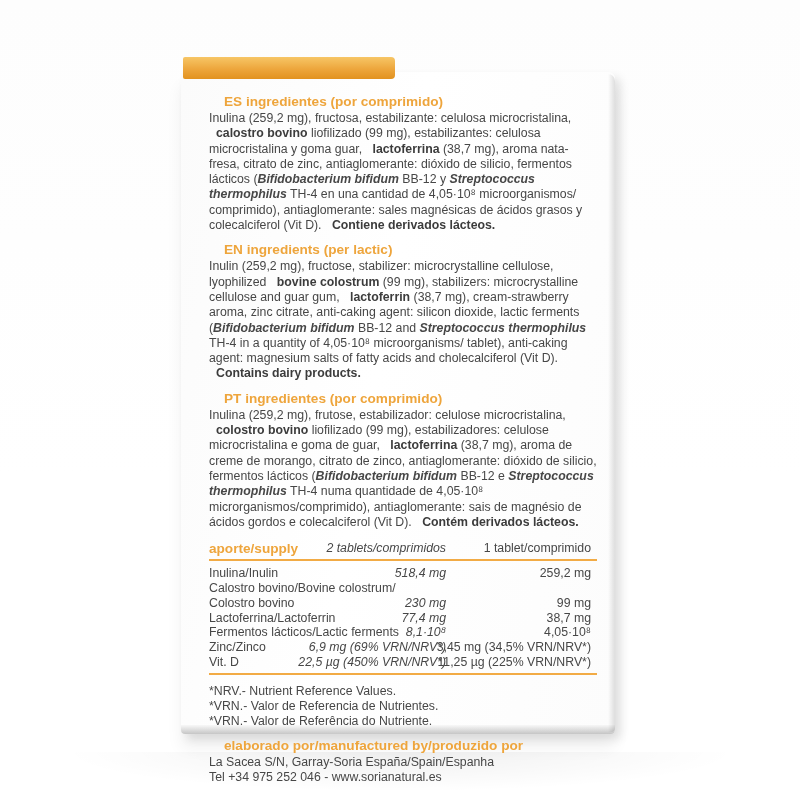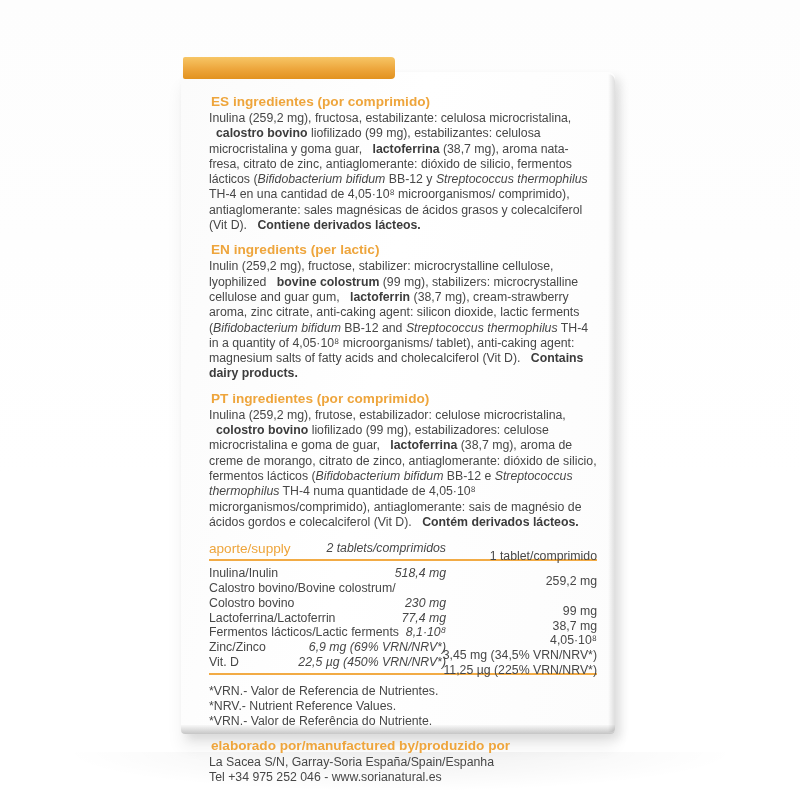--- a/index.html
+++ b/index.html
@@ -24,7 +24,7 @@
   .content{position:absolute;left:0;top:0;right:0;padding:22px 18px 0 28px;
     color:#474747;font-size:12.3px;line-height:15.3px;}
   .sec-h{color:#EEA53C;font-weight:700;font-size:13.6px;line-height:15px;
-    margin:9px 0 2px 2px;}
+    margin:9px 0 2px 15px;}
   .sec-h.first{margin-top:0;}
   .sec-b{margin:0 0 0 0;}
   .b{font-weight:700;color:#3c3c3c;margin-left:7px;}

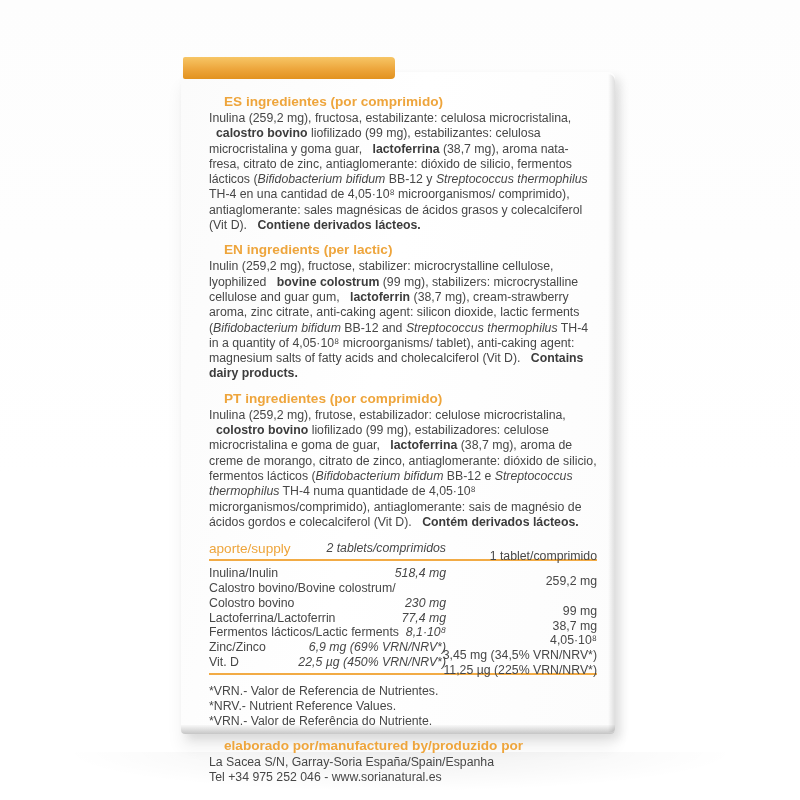--- a/index.html
+++ b/index.html
@@ -28,7 +28,7 @@
   .sec-h.first{margin-top:0;}
   .sec-b{margin:0 0 0 0;}
   .b{font-weight:700;color:#3c3c3c;margin-left:7px;}
-  .i{font-style:italic;}
+  .i{font-style:italic;font-weight:bold;}
   
   .table{margin-top:11px;border-bottom:2px solid #F2AB45;padding-bottom:3px;}
   .trow{position:relative;height:14.8px;white-space:nowrap;}

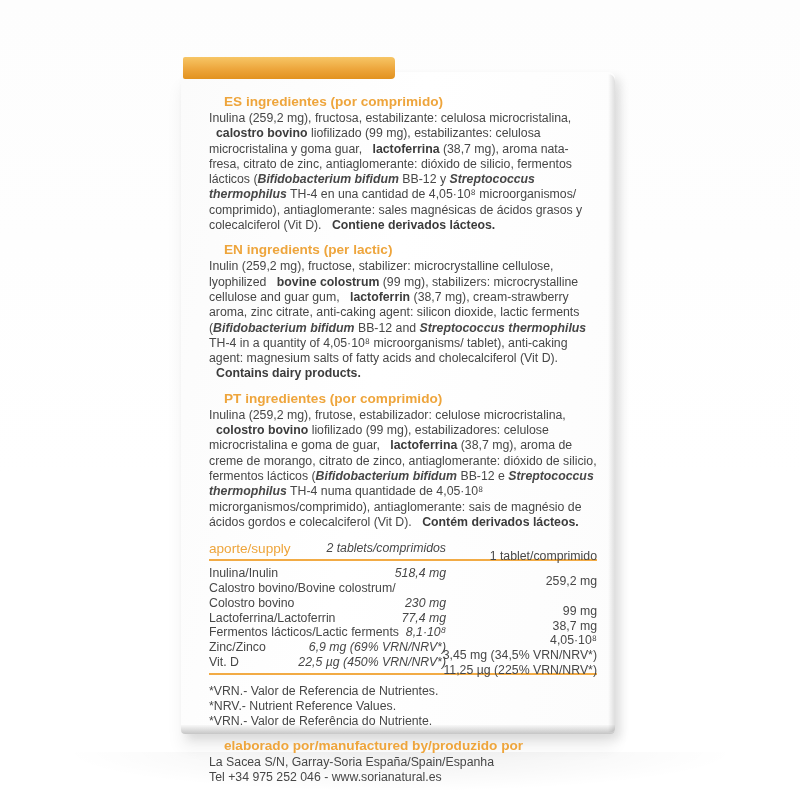--- a/index.html
+++ b/index.html
@@ -36,7 +36,7 @@
   .tlabel{position:absolute;left:0;top:0;}
   .tcol2{position:absolute;left:0;top:0;width:237px;text-align:right;font-style:italic;}
   .tcol3{position:absolute;right:0;top:0;text-align:right;margin-top:8px;}
-  .th-orange{color:#EEA53C;font-weight:400;font-size:13.6px;}
+  .th-orange{color:#EEA53C;font-weight:700;font-size:13.6px;}
   
   .footnotes{margin-top:9px;line-height:14.6px;}
   

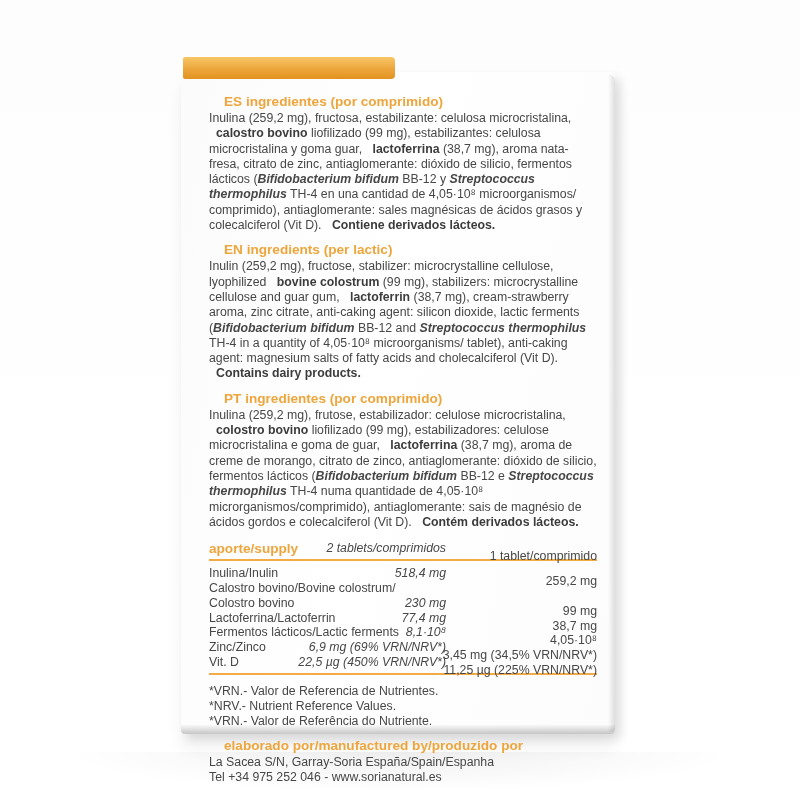--- a/index.html
+++ b/index.html
@@ -35,7 +35,7 @@
   .thead{height:18px;border-bottom:2px solid #F2AB45;margin-bottom:5px;}
   .tlabel{position:absolute;left:0;top:0;}
   .tcol2{position:absolute;left:0;top:0;width:237px;text-align:right;font-style:italic;}
-  .tcol3{position:absolute;right:0;top:0;text-align:right;margin-top:8px;}
+  .tcol3{position:absolute;right:6px;top:0;text-align:right;}
   .th-orange{color:#EEA53C;font-weight:700;font-size:13.6px;}
   
   .footnotes{margin-top:9px;line-height:14.6px;}

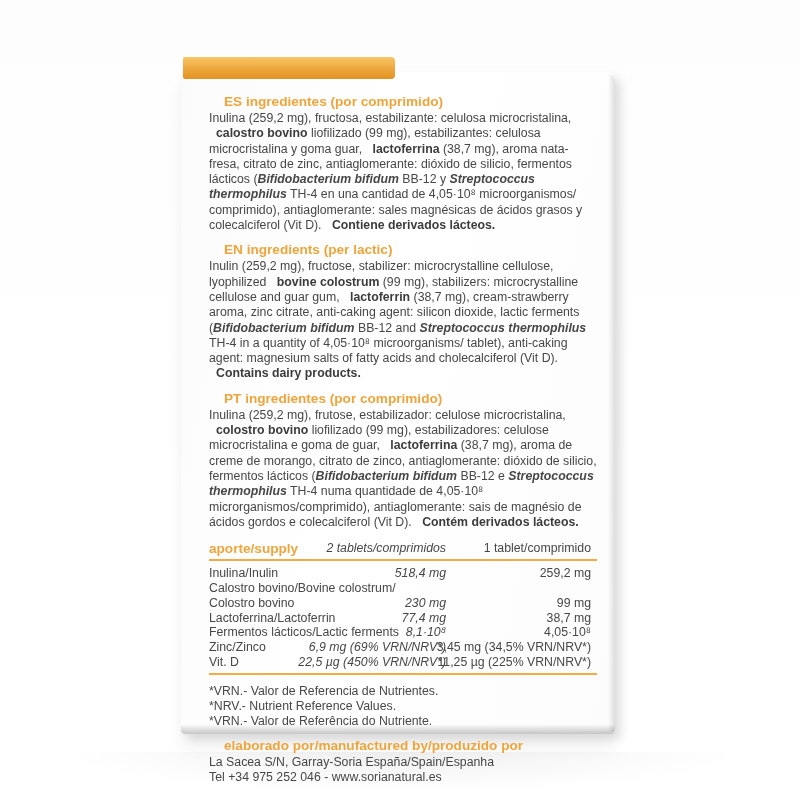--- a/index.html
+++ b/index.html
@@ -119,8 +119,8 @@
       </div>
 
       <div class="footnotes">
+        <div class="manu-line">*NRV.- Nutrient Reference Values.</div>
         <div class="manu-line">*VRN.- Valor de Referencia de Nutrientes.</div>
-        <div class="manu-line">*NRV.- Nutrient Reference Values.</div>
         <div class="manu-line">*VRN.- Valor de Referência do Nutriente.</div>
       </div>
 

